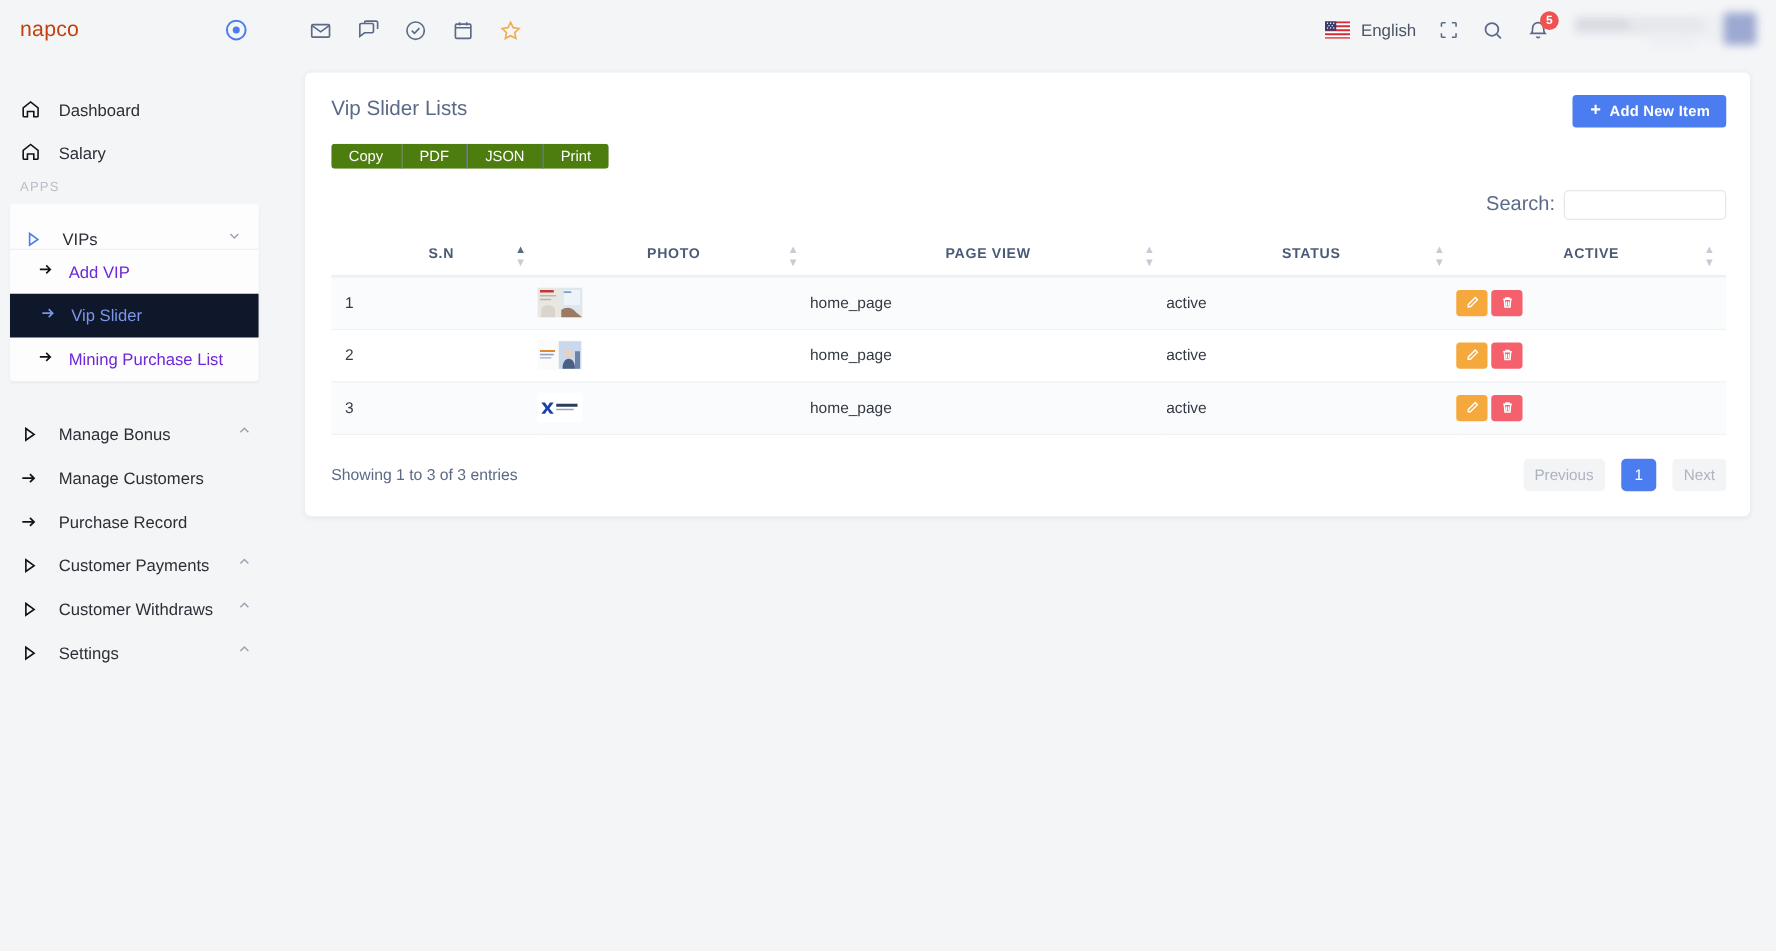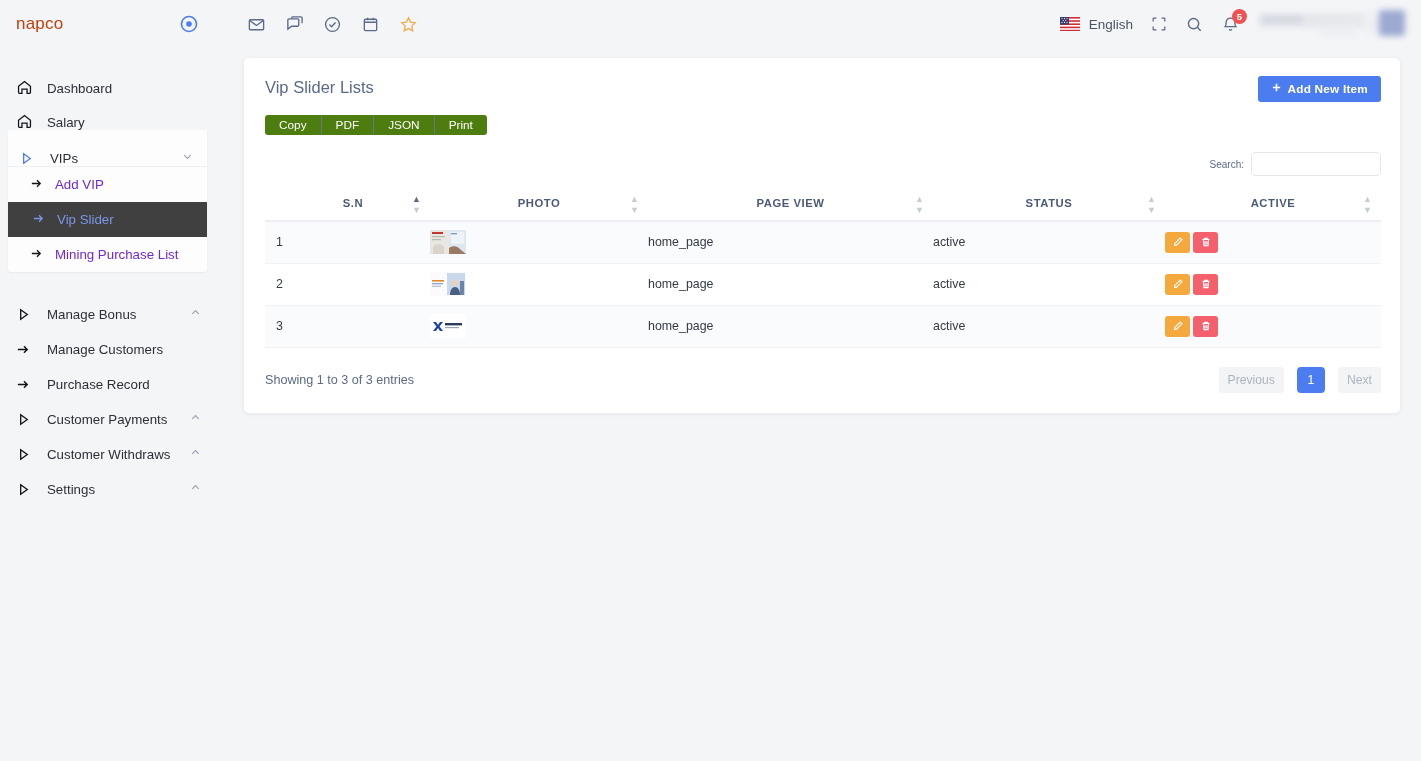--- a/index.html
+++ b/index.html
@@ -197,6 +197,7 @@
         <span class="nav-label">Salary</span>
       </div>
 
+      <div class="section-title">APPS</div>
 
       <div class="group-card">
         <div class="nav-item group-head">

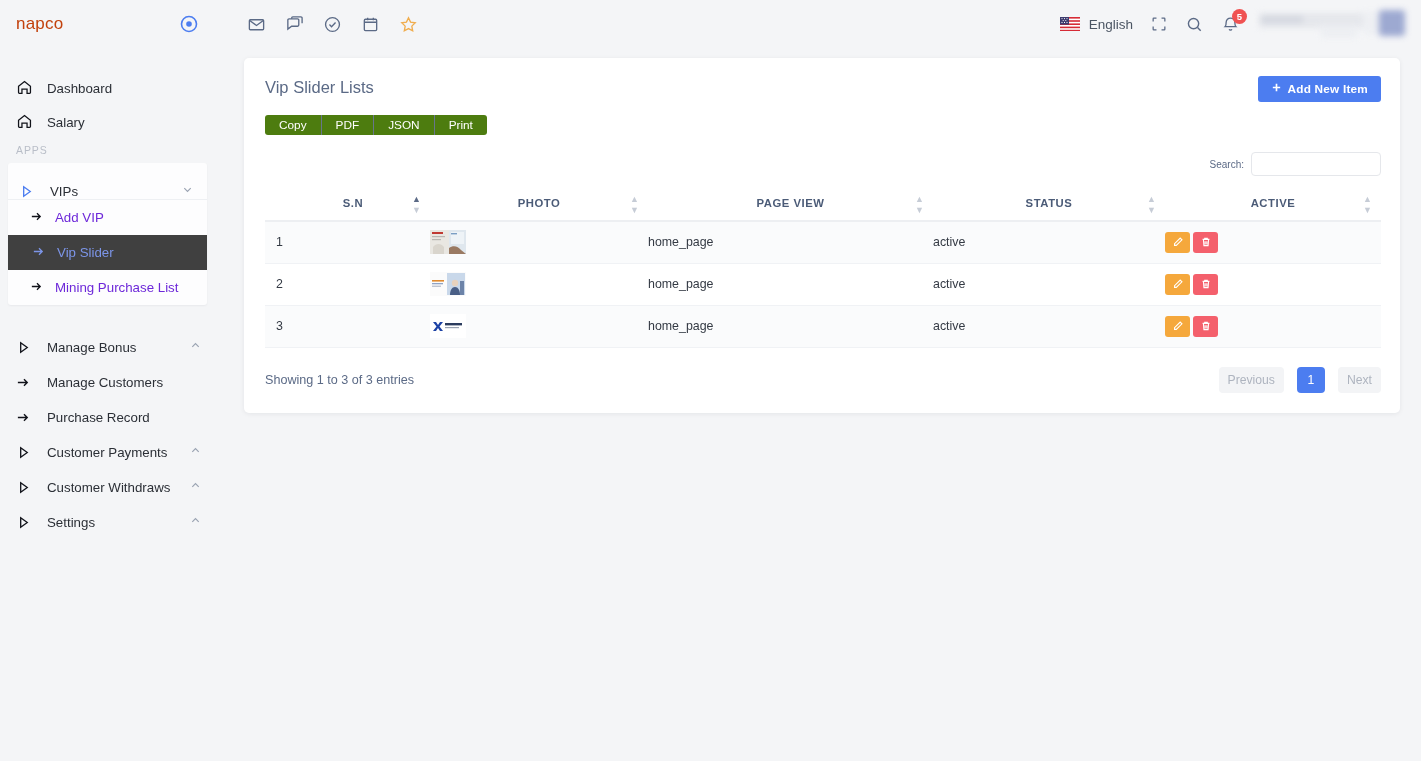--- a/index.html
+++ b/index.html
@@ -108,7 +108,7 @@
   }
   .btn-group button:last-child { border-right: none; }
   .search-row { display: flex; justify-content: flex-end; align-items: center; margin-top: 17px; }
-  .search-label { font-size: 10px; color: #5b6a86; margin-right: 7px; }
+  .search-label { font-size: 16px; color: #5b6a86; margin-right: 7px; }
   .search-input {
     width: 130px; height: 24px; border: 1px solid #e5e7eb;
     border-radius: 4px; outline: none; padding: 0 7px;

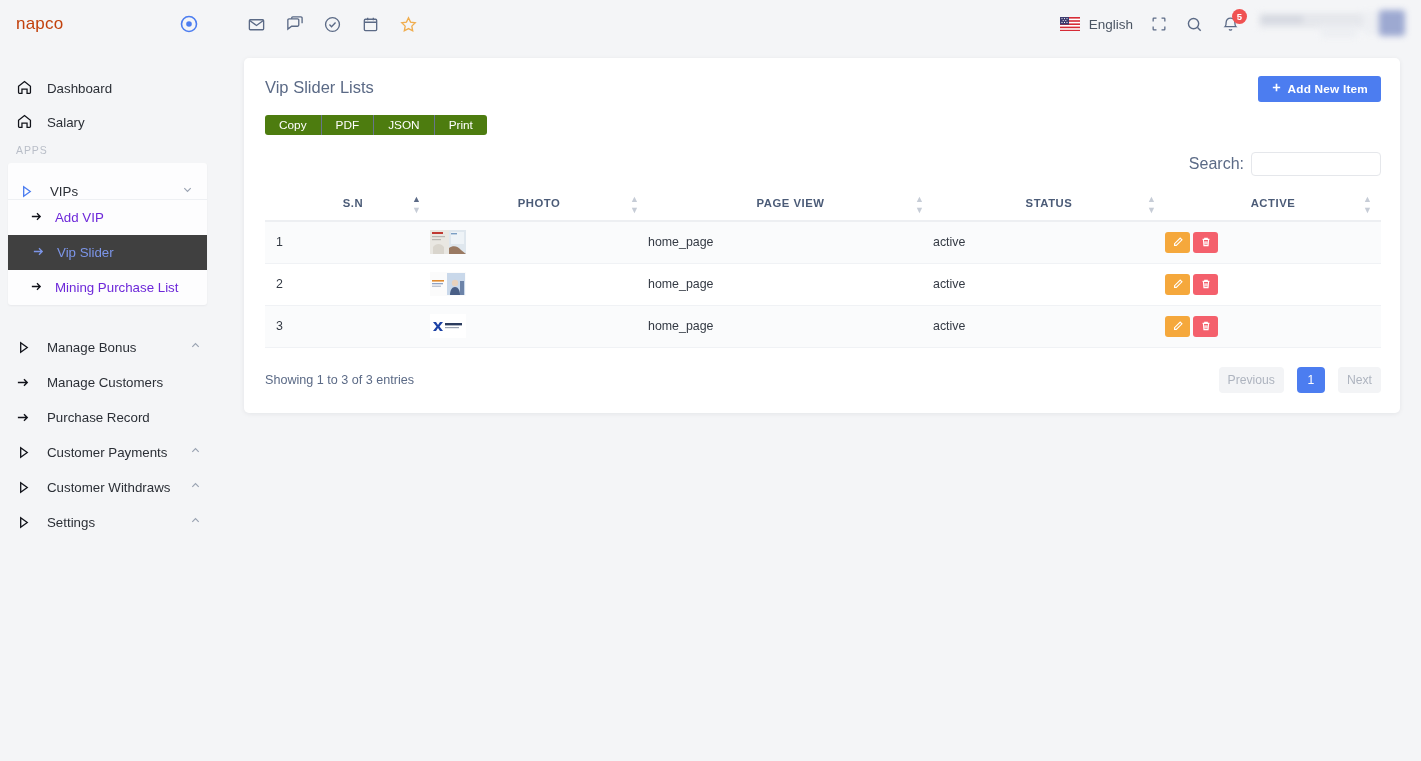--- a/index.html
+++ b/index.html
@@ -45,7 +45,7 @@
   .sub-item { display: flex; align-items: center; height: 35px; padding: 0 10px 0 22px; cursor: pointer; }
   .sub-item .arrow { width: 18px; min-width: 18px; color: #11131a; }
   .sub-label { font-size: 13.3px; color: #6d28d9; margin-left: 7px; }
-  .sub-item.active { background: #404040; padding-left: 24px; }
+  .sub-item.active { background: #0f172a; padding-left: 24px; }
   .sub-item.active .sub-label { color: #7c95e8; }
   .sub-item.active .arrow { color: #7c95e8; }
   .nav-lower { padding-top: 15px; }

